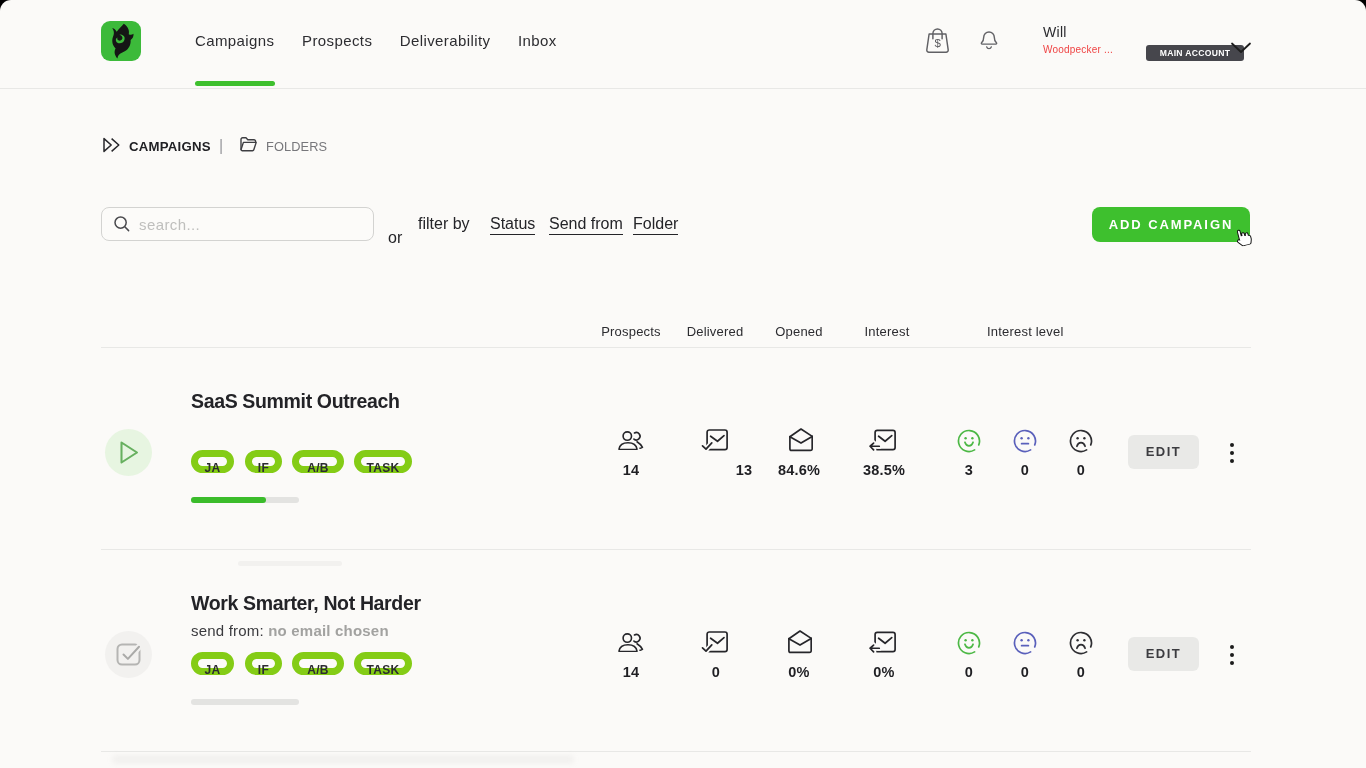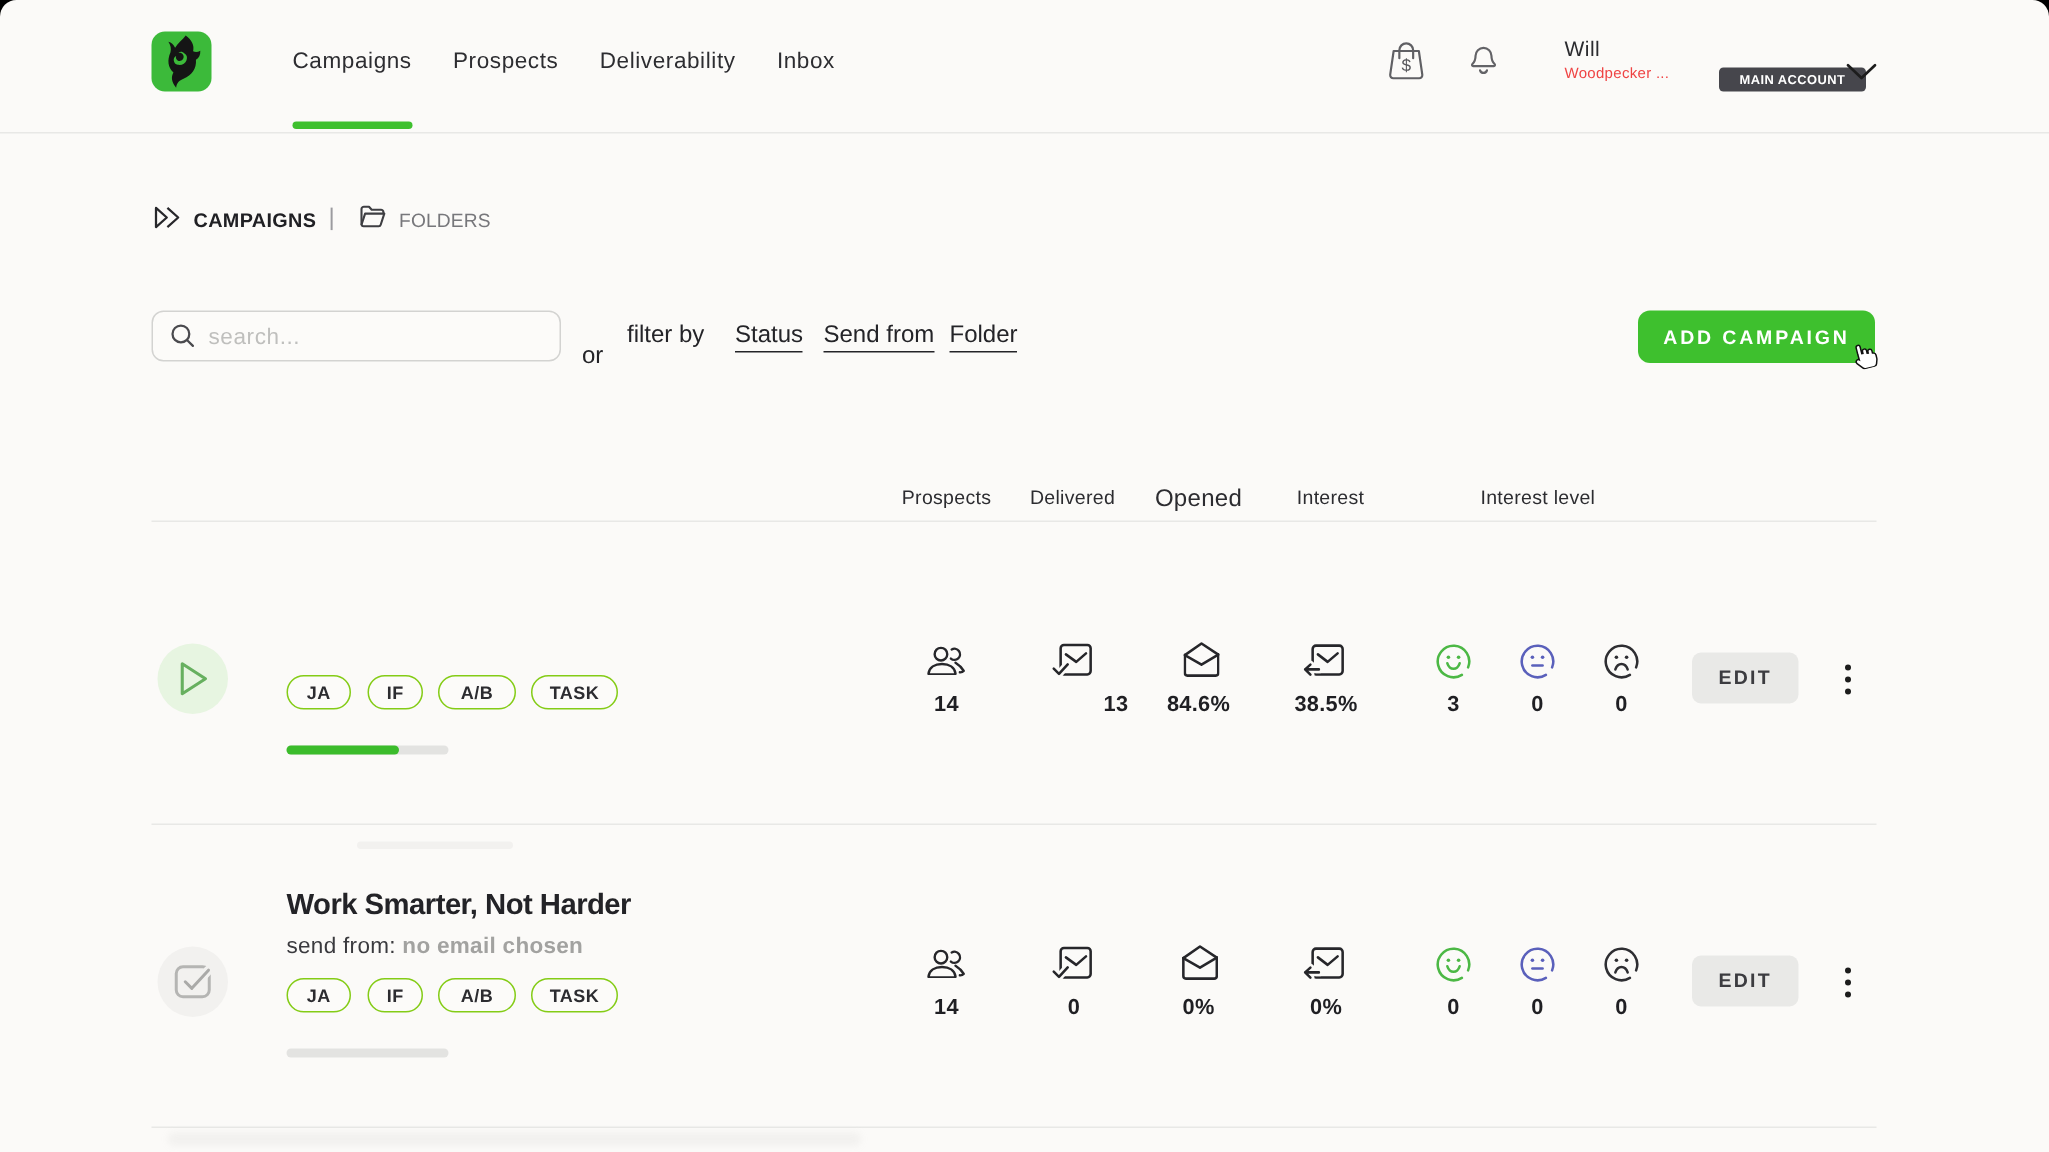--- a/index.html
+++ b/index.html
@@ -120,7 +120,7 @@
 
   <div class="abs cx" style="left:631px;top:324px;font-size:13px;color:#2c2c30;letter-spacing:.2px;">Prospects</div>
   <div class="abs cx" style="left:715px;top:324px;font-size:13px;color:#2c2c30;letter-spacing:.2px;">Delivered</div>
-  <div class="abs cx" style="left:799px;top:324px;font-size:16px;color:#2c2c30;letter-spacing:.2px;">Opened</div>
+  <div class="abs cx" style="left:799px;top:324px;font-size:13px;color:#2c2c30;letter-spacing:.2px;">Opened</div>
   <div class="abs cx" style="left:887px;top:324px;font-size:13px;color:#2c2c30;letter-spacing:.2px;">Interest</div>
   <div class="abs" style="left:987px;top:324px;font-size:13px;color:#2c2c30;letter-spacing:.2px;">Interest level</div>
   <div class="hdiv" style="left:101px;top:347px;width:1150px;"></div>

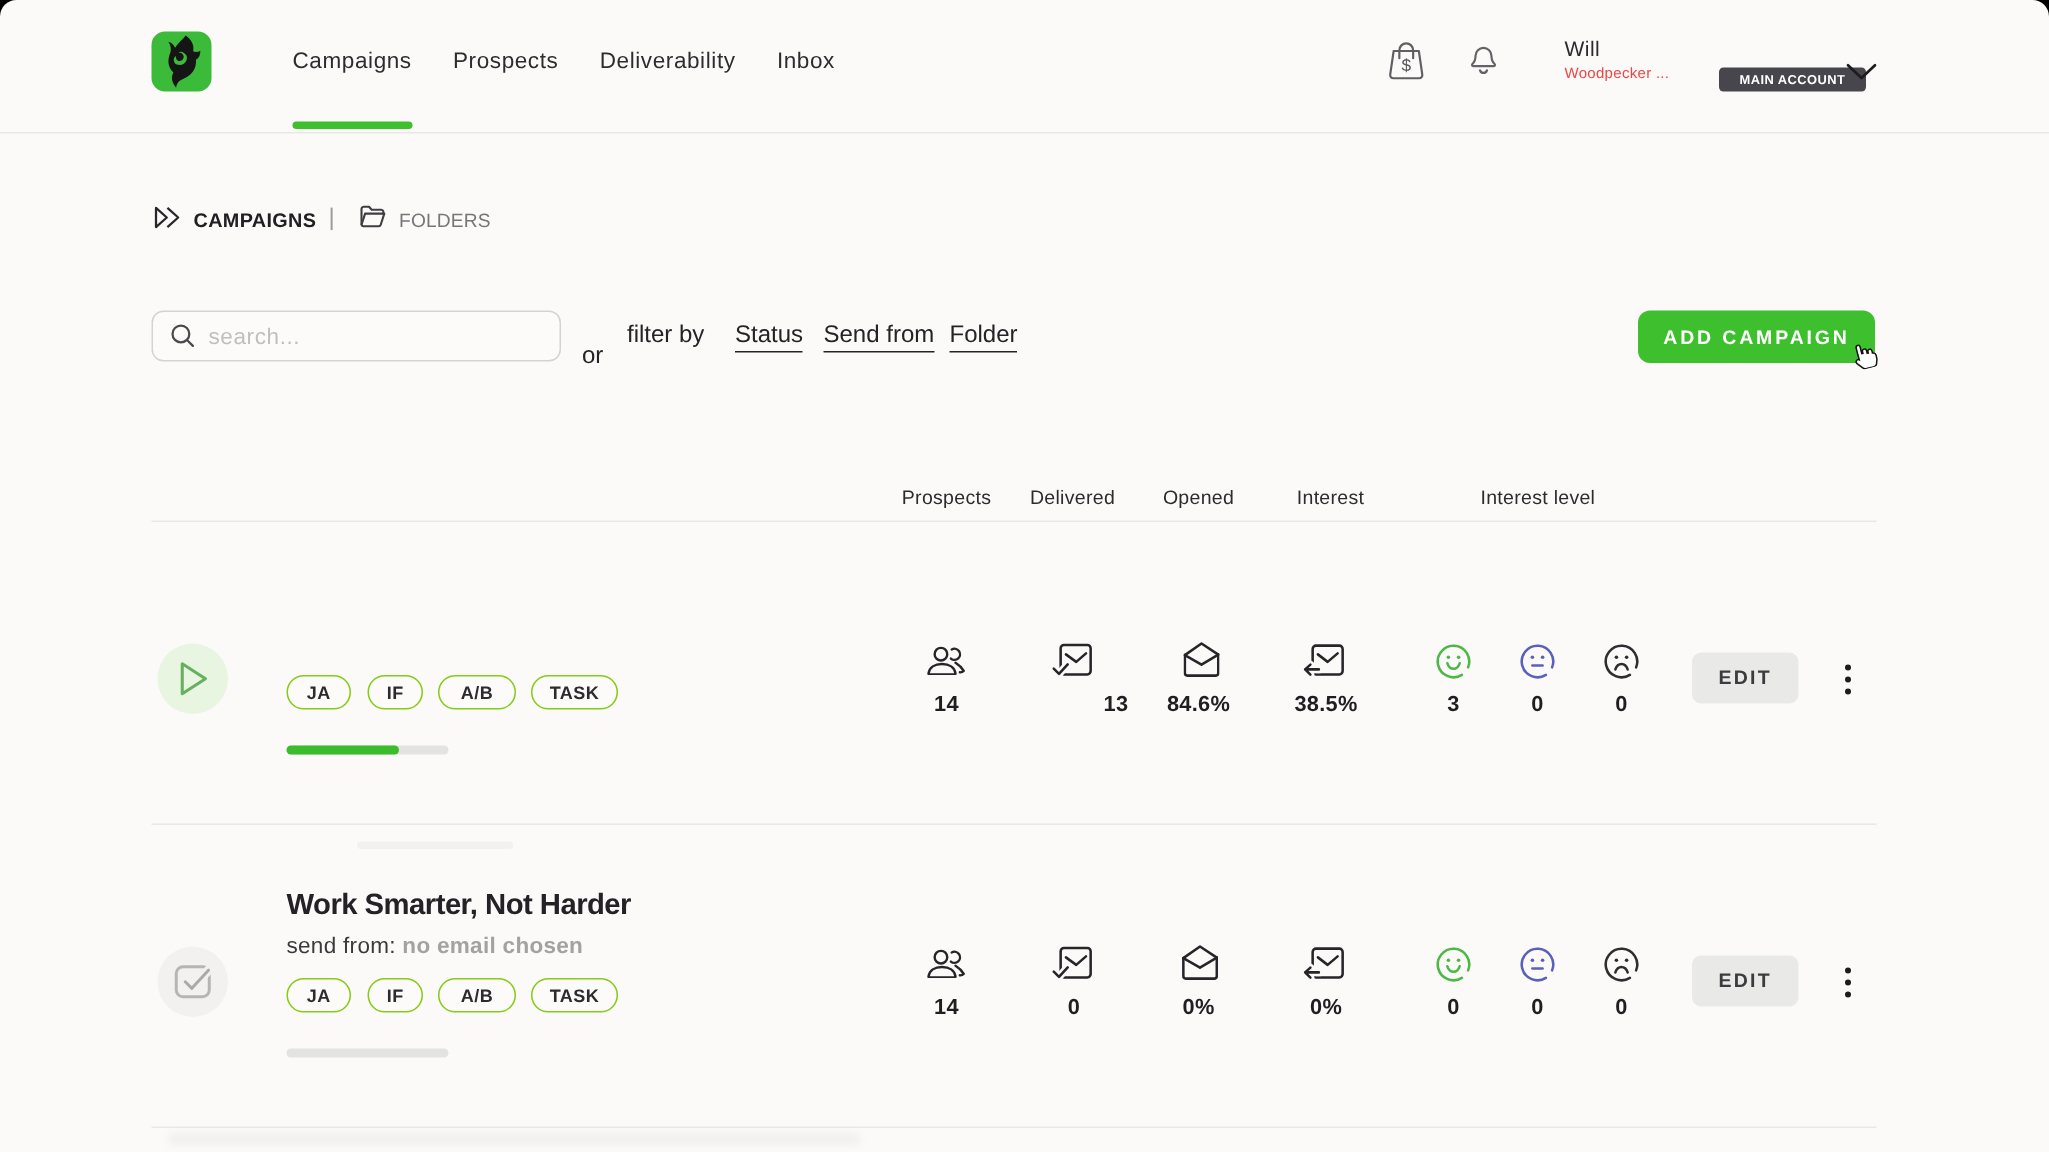--- a/index.html
+++ b/index.html
@@ -131,6 +131,7 @@
   <svg class="abs" style="left:105px;top:429px;" width="47" height="47" viewBox="0 0 47 47" fill="none" stroke="#67b05f" stroke-width="2.05" stroke-linejoin="round">
     <path d="M16.5 13.5 L32 23.5 L16.5 33.5 Z"></path>
   </svg>
+  <div class="abs" style="left:191px;top:390px;font-size:19.5px;font-weight:bold;color:#232327;letter-spacing:-.35px;">SaaS Summit Outreach</div>
   <div class="pill" style="left:191px;top:450px;width:43px;">JA</div>
   <div class="pill" style="left:245px;top:450px;width:37px;">IF</div>
   <div class="pill" style="left:292px;top:450px;width:52px;">A/B</div>

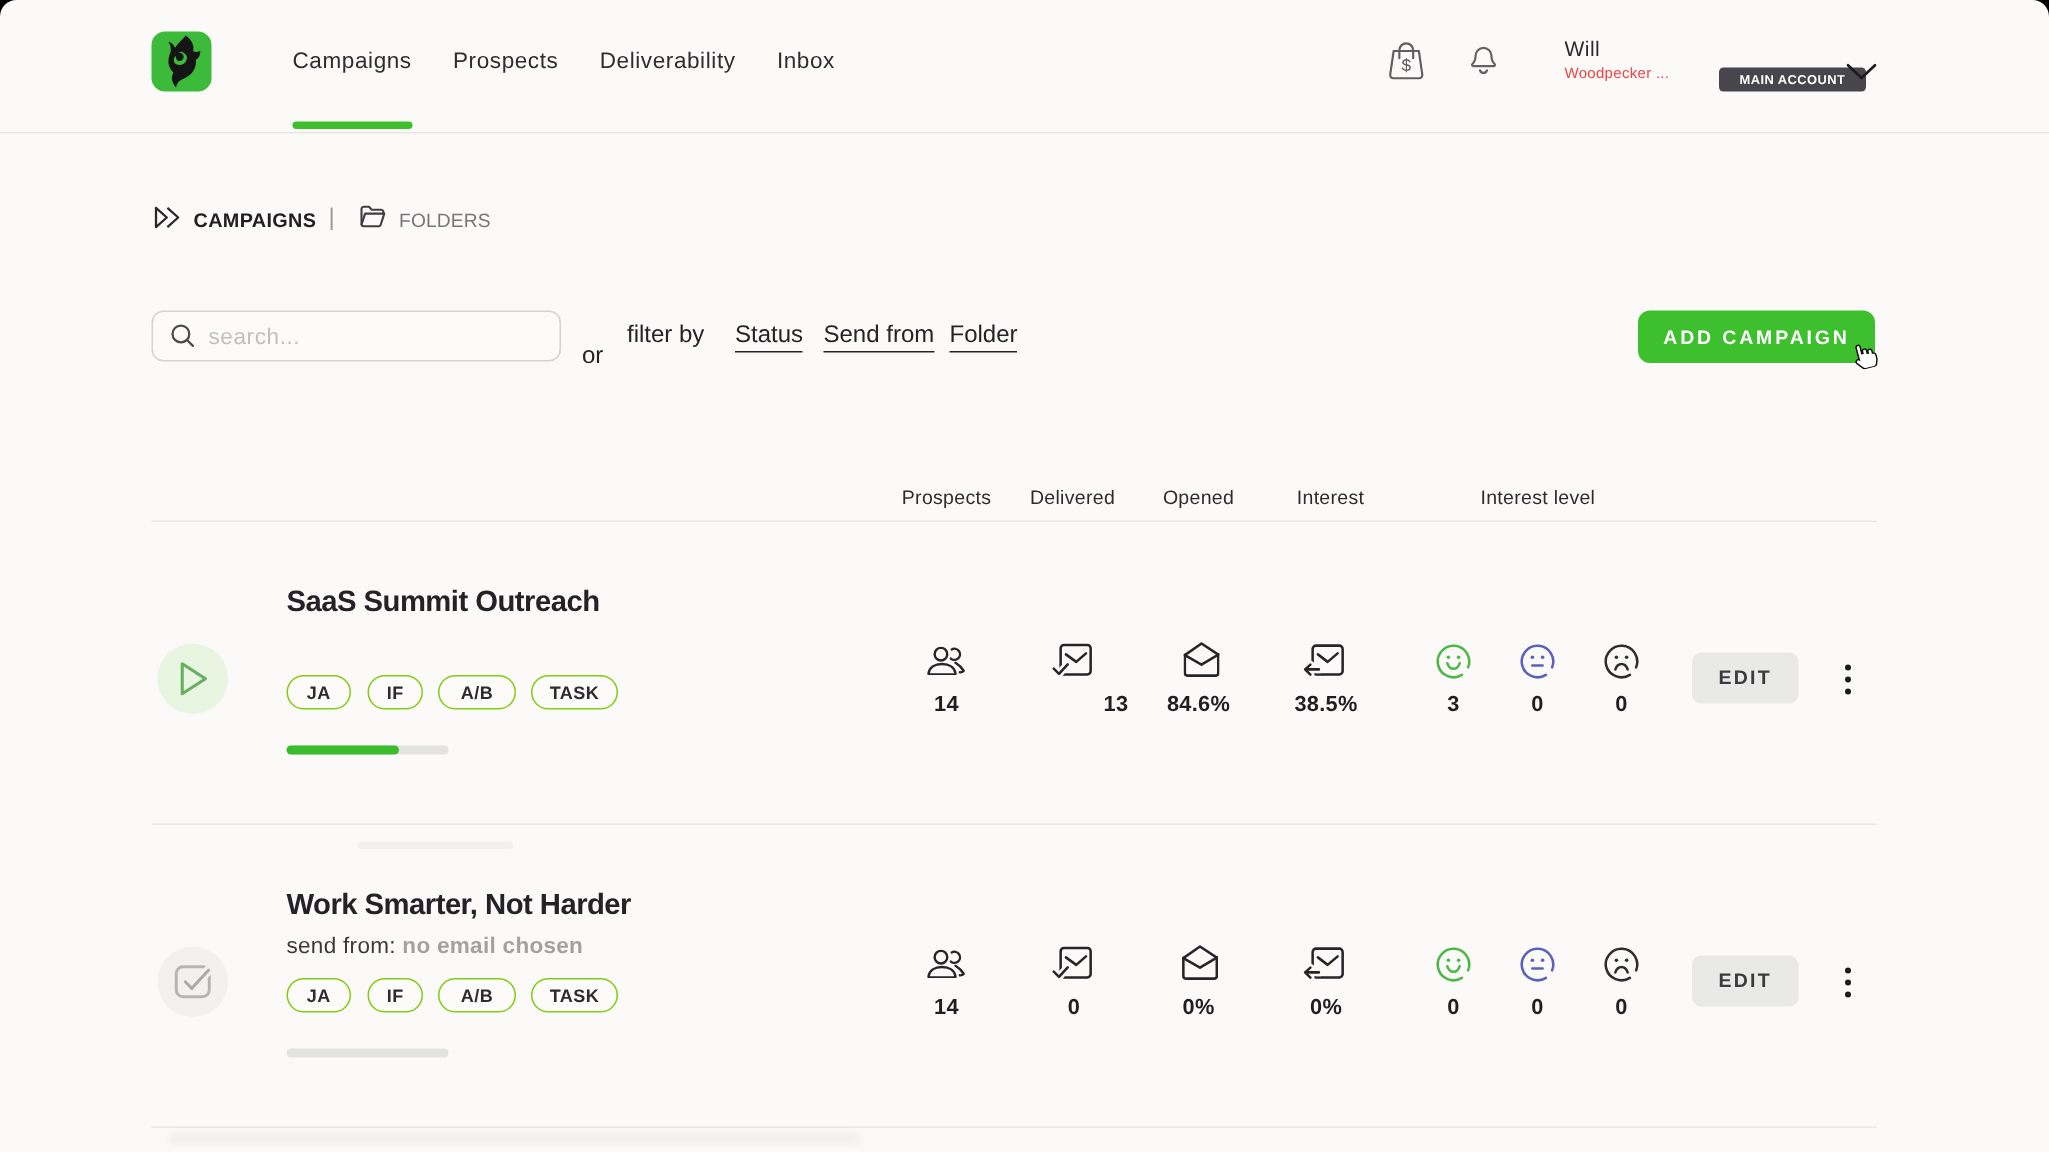--- a/index.html
+++ b/index.html
@@ -11,7 +11,7 @@
   .hdiv { position:absolute; height:1px; background:#e8e8e6; }
   .cx { transform:translateX(-50%); white-space:nowrap; }
   .num { font-size:14.5px; font-weight:bold; color:#1f1f23; letter-spacing:.2px; }
-  .pill { position:absolute; height:23px; border:1px solid #84cc16; border-radius:12px;
+  .pill { position:absolute; height:23px; border:7px solid #84cc16; border-radius:12px;
     background:#fcfbf9; color:#2c2c30; font-size:12px; font-weight:bold;
     letter-spacing:.3px; text-align:center; line-height:22.5px; }
   .editbtn { position:absolute; left:1128px; width:71px; height:34px; background:#e9e9e7;

